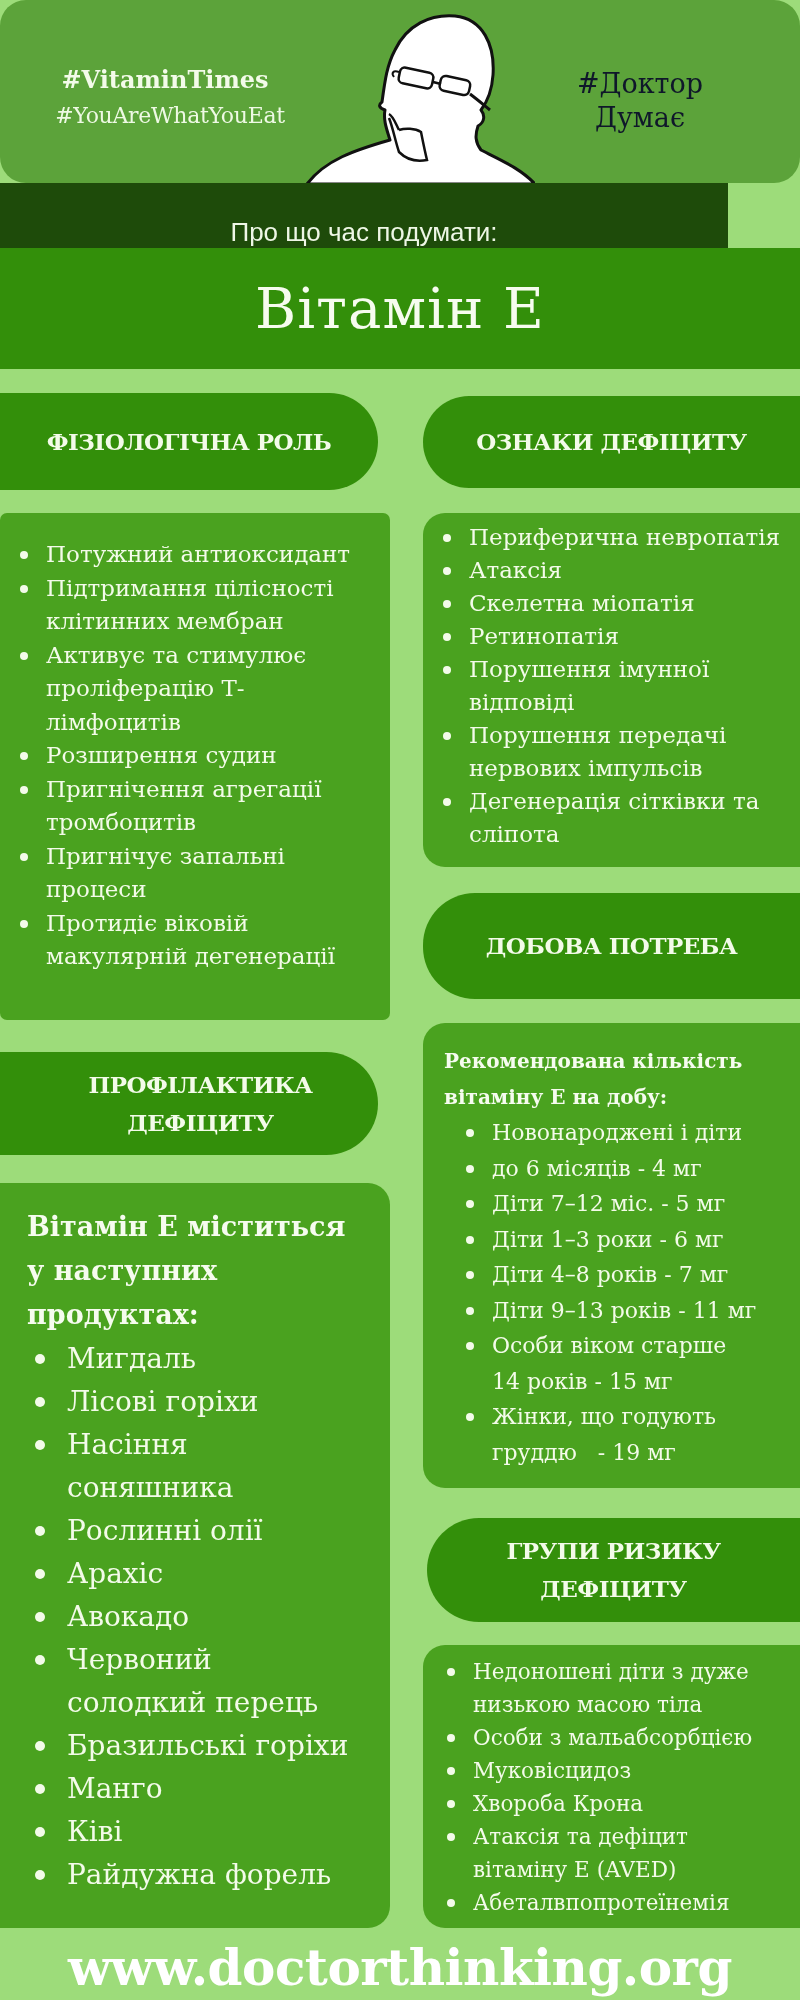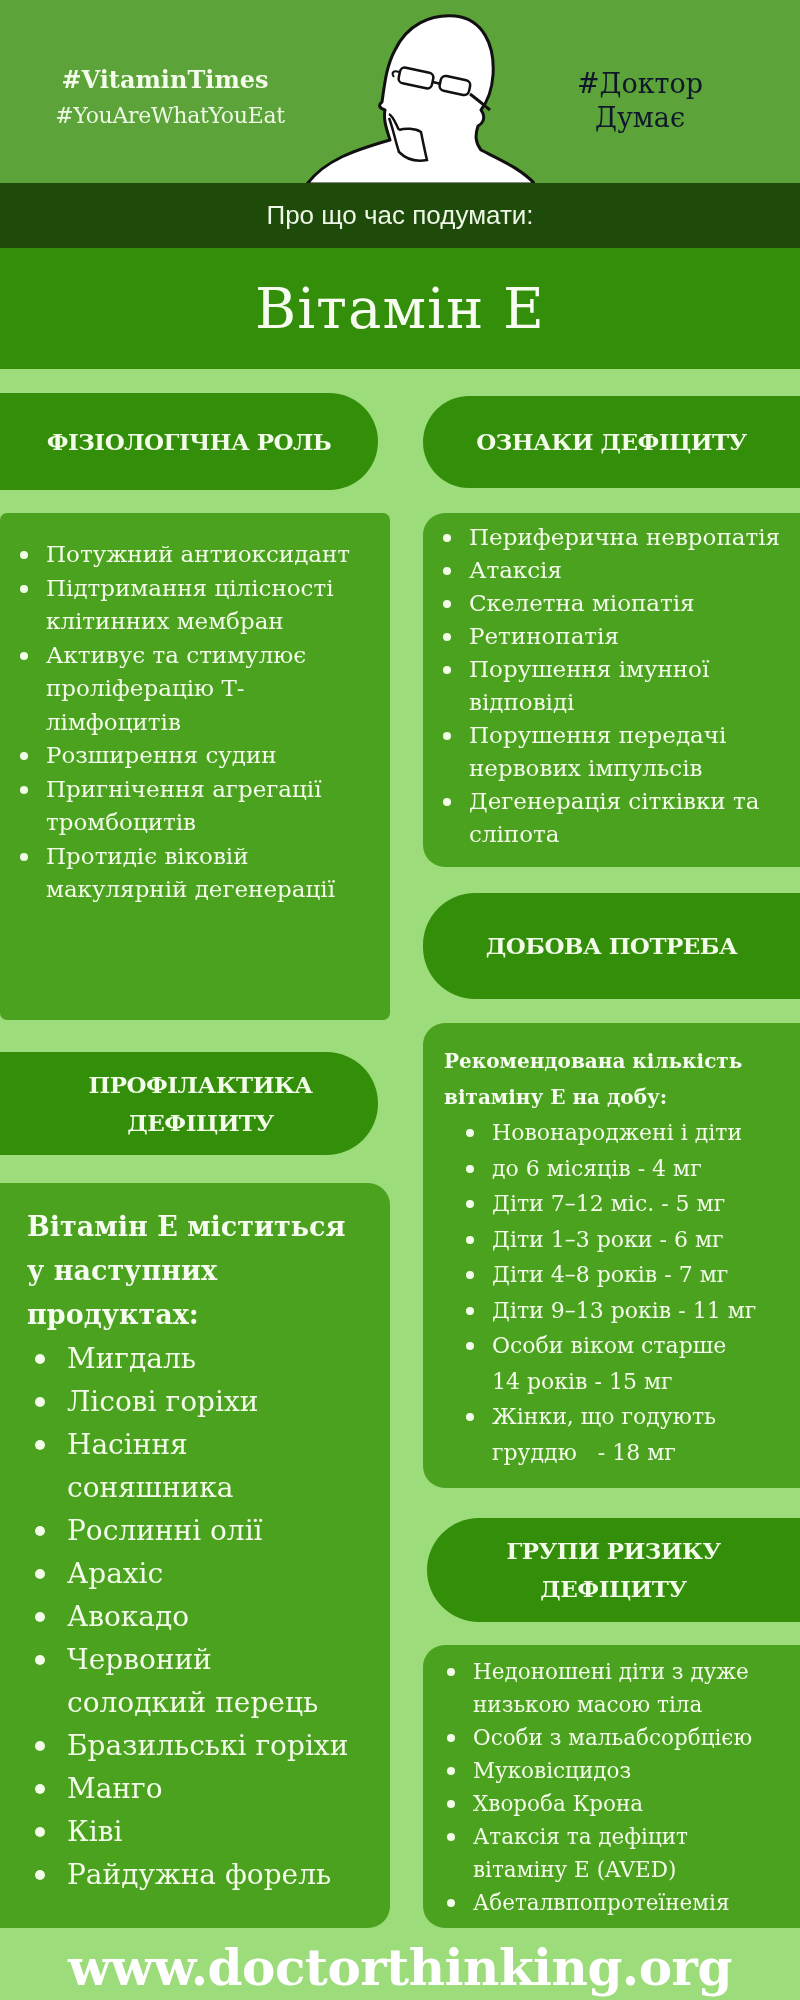--- a/index.html
+++ b/index.html
@@ -6,7 +6,7 @@
   html, body { width: 800px; height: 2000px; overflow: hidden; }
   body { background: #9ddc7a; font-family: "DejaVu Serif", serif; color: #f3fbe9; position: relative; }
 
-  .hero { position: absolute; left: 0; top: 0; width: 800px; height: 183px; background: #5ca33a; }
+  .hero { position: absolute; left: 0; top: 0; width: 800px; height: 183px; background: #5ca33a; border-radius: 26px; }
   .hero .tag1 { position: absolute; left: 0; width: 330px; top: 65px; text-align: center; font-family: "DejaVu Serif", serif; font-weight: bold; font-size: 24px; color: #f3fbe9; }
   .hero .tag2 { position: absolute; left: 0; width: 340px; top: 103px; text-align: center; font-family: "DejaVu Serif", serif; font-size: 22px; color: #eef9e4; letter-spacing: -0.3px; }
   .hero .tag3 { position: absolute; left: 545px; width: 190px; top: 67px; text-align: center; font-family: "DejaVu Serif", serif; font-size: 27px; line-height: 34px; color: #0f172a; }

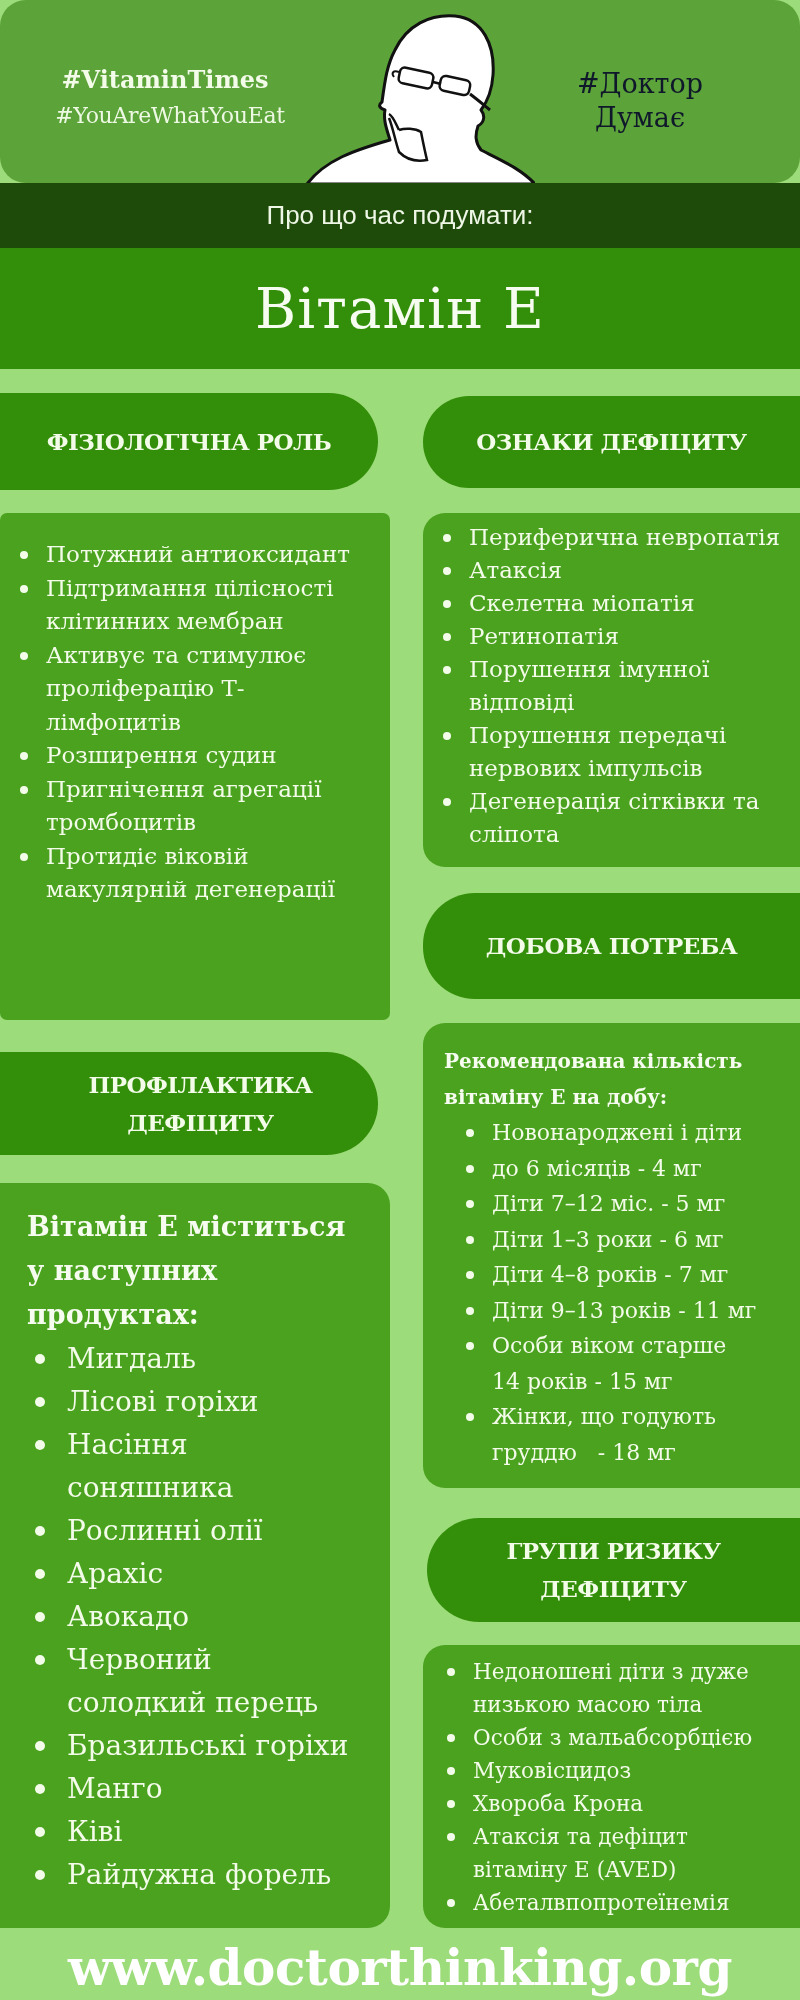--- a/index.html
+++ b/index.html
@@ -12,7 +12,7 @@
   .hero .tag3 { position: absolute; left: 545px; width: 190px; top: 67px; text-align: center; font-family: "DejaVu Serif", serif; font-size: 27px; line-height: 34px; color: #0f172a; }
   .hero .head { position: absolute; left: 295px; top: 10px; width: 240px; height: 174px; }
 
-  .subtitle-band { position: absolute; left: 0; top: 183px; width: 800px; height: 65px; background: #1e4b0a; display: flex; align-items: center; justify-content: center; }
+  .subtitle-band { position: absolute; left: 0; top: 183px; width: 728px; height: 65px; background: #1e4b0a; display: flex; align-items: flex-end; justify-content: center; }
   .subtitle-band span { font-family: "Liberation Sans", sans-serif; font-size: 26px; color: #eef7e6; }
 
   .title-band { position: absolute; left: 0; top: 248px; width: 800px; height: 121px; background: #338f0a; display: flex; align-items: center; justify-content: center; }

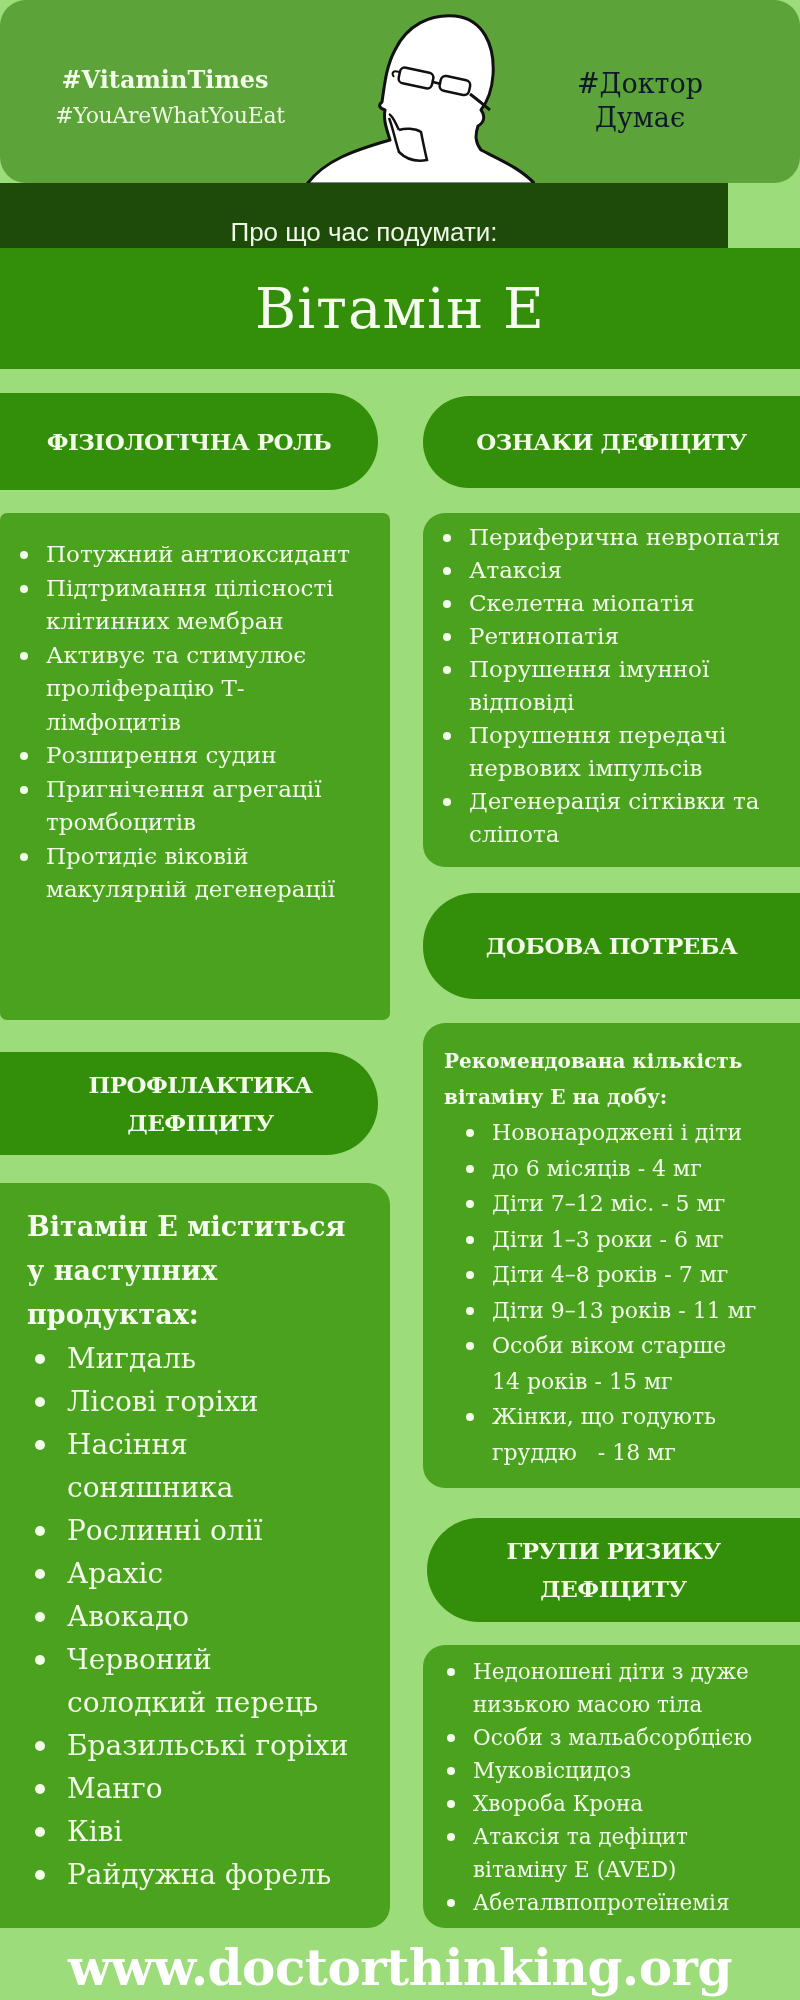--- a/index.html
+++ b/index.html
@@ -87,6 +87,7 @@
     <li style="width:340px;">Активує та стимулює проліферацію Т-лімфоцитів</li>
     <li>Розширення судин</li>
     <li style="width:340px;">Пригнічення агрегації тромбоцитів</li>
+    <li style="width:310px;">Пригнічує запальні процеси</li>
     <li style="width:360px;">Протидіє віковій макулярній дегенерації</li>
   </ul>
 </div>

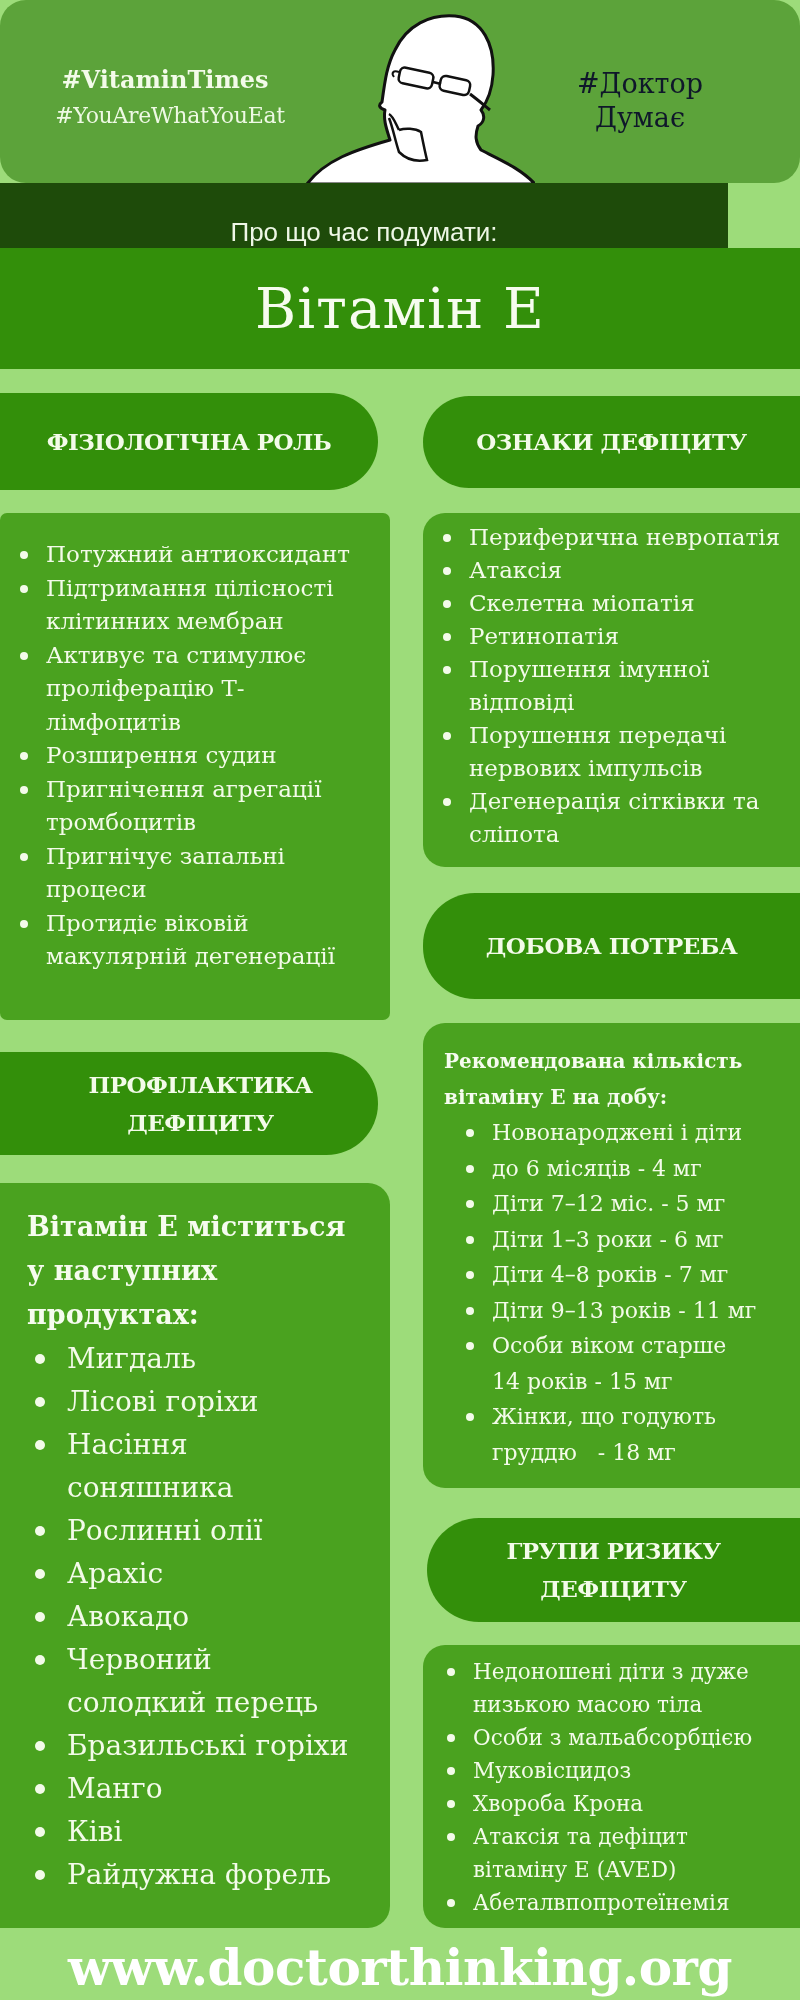--- a/index.html
+++ b/index.html
@@ -120,7 +120,7 @@
     <li>Діти 4–8 років - 7 мг</li>
     <li>Діти 9–13 років - 11 мг</li>
     <li style="width:290px;">Особи віком старше 14 років - 15 мг</li>
-    <li style="width:290px; white-space:pre-wrap;">Жінки, що годують груддю   - 18 мг</li>
+    <li style="width:290px; white-space:pre-wrap;">Жінки, що годують груддю   - 19 мг</li>
   </ul>
 </div>
 

